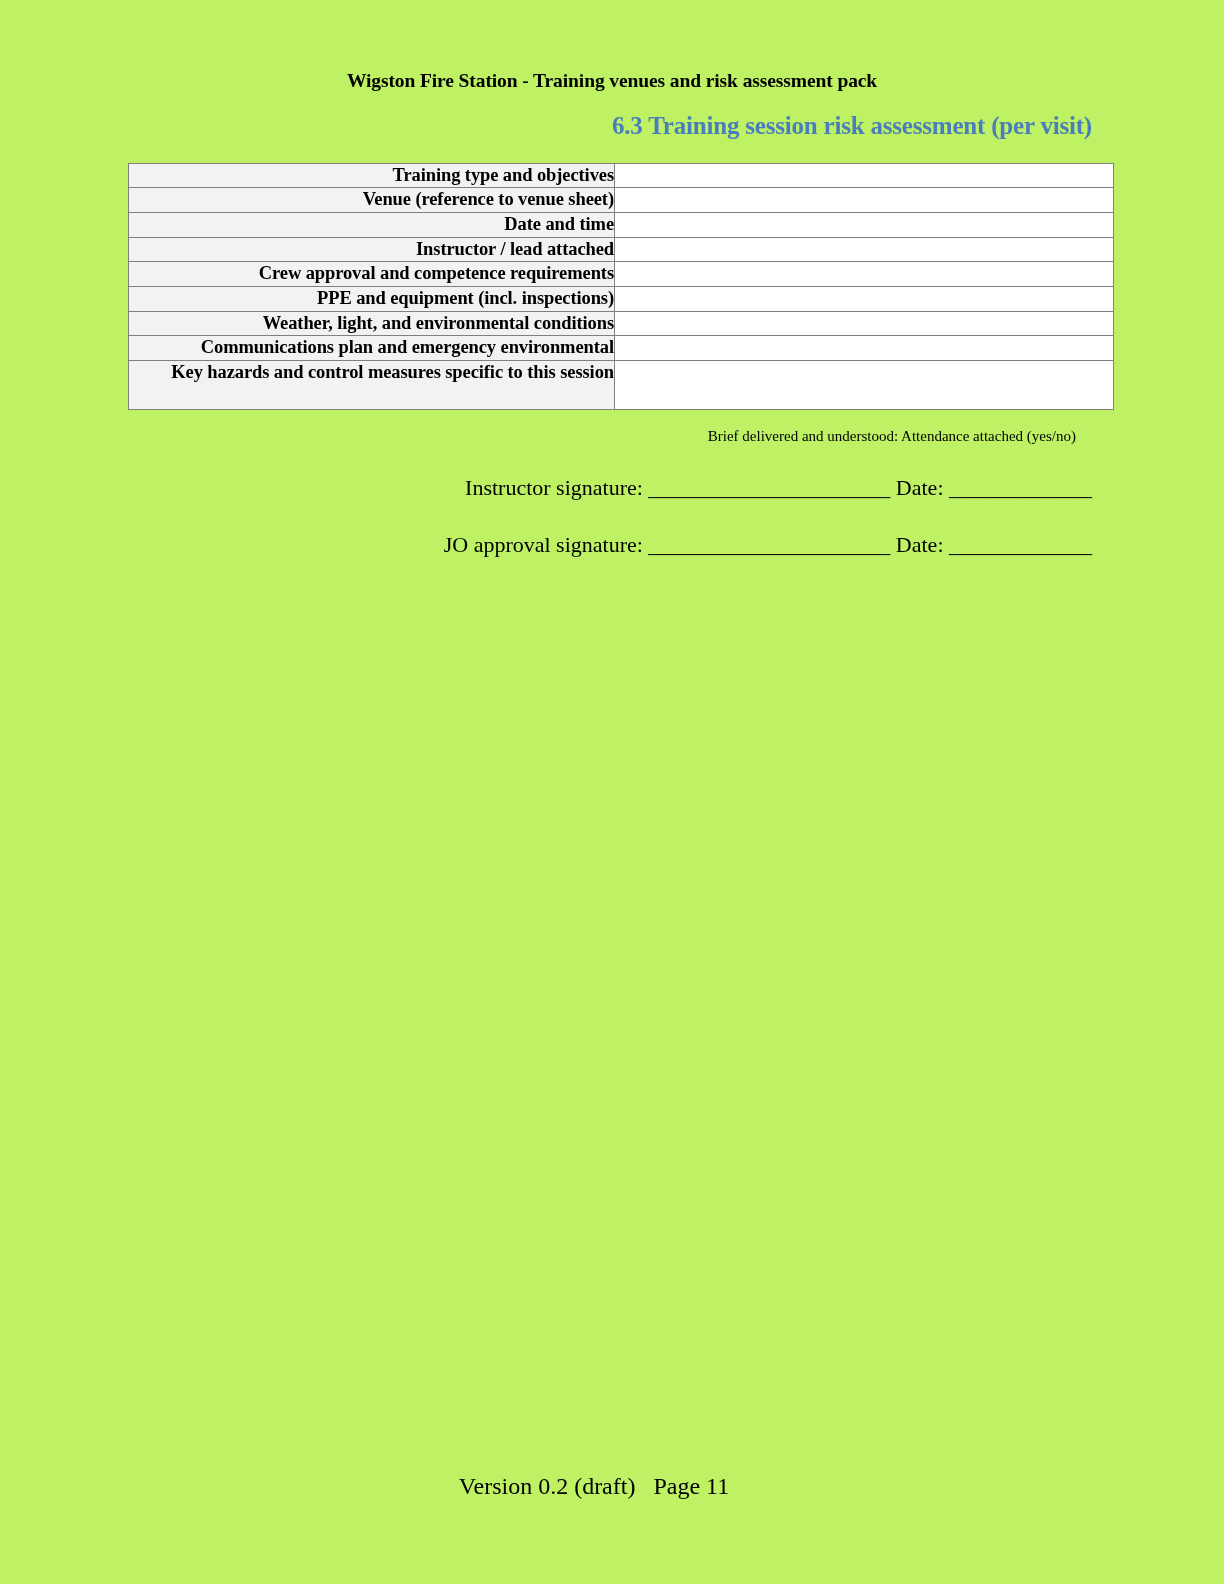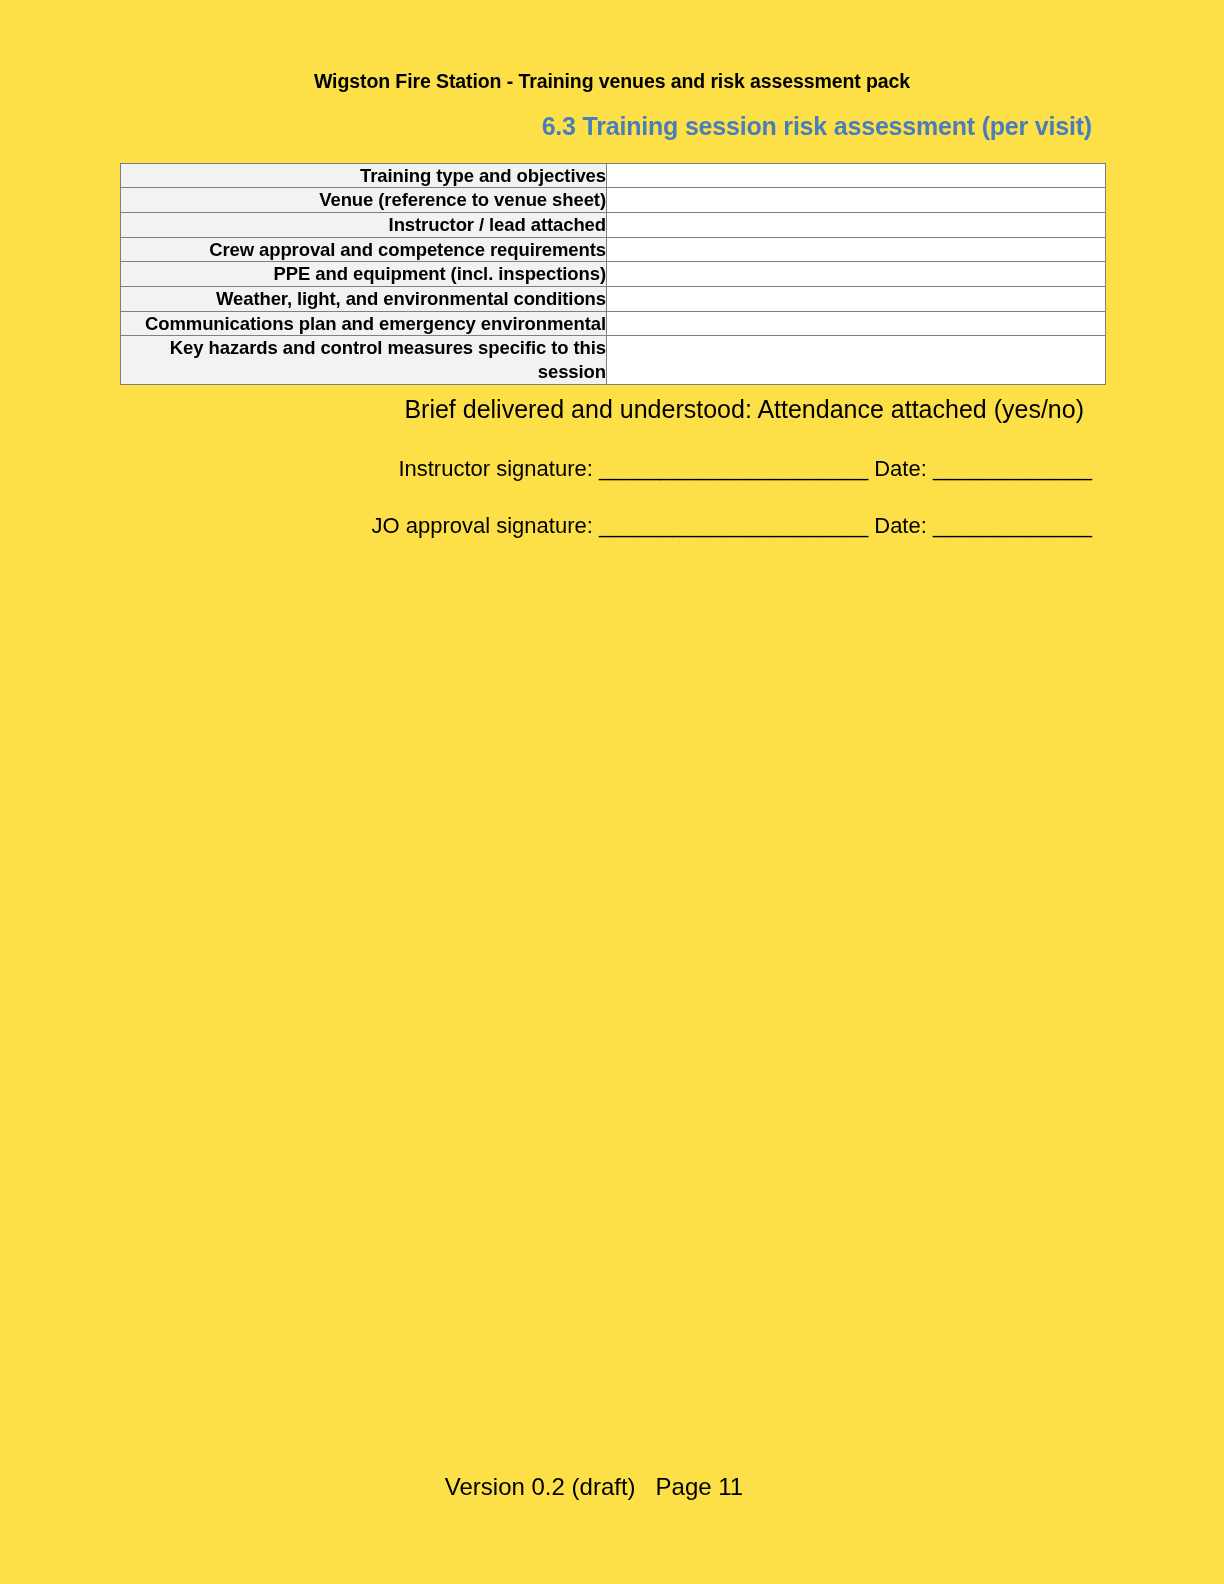--- a/index.html
+++ b/index.html
@@ -19,7 +19,8 @@
   .page {
     position: absolute;
     inset: 0;
-    background: #fde047;
+    background: #bef264;
+    font-family: Liberation Serif, serif;
   }
 
   

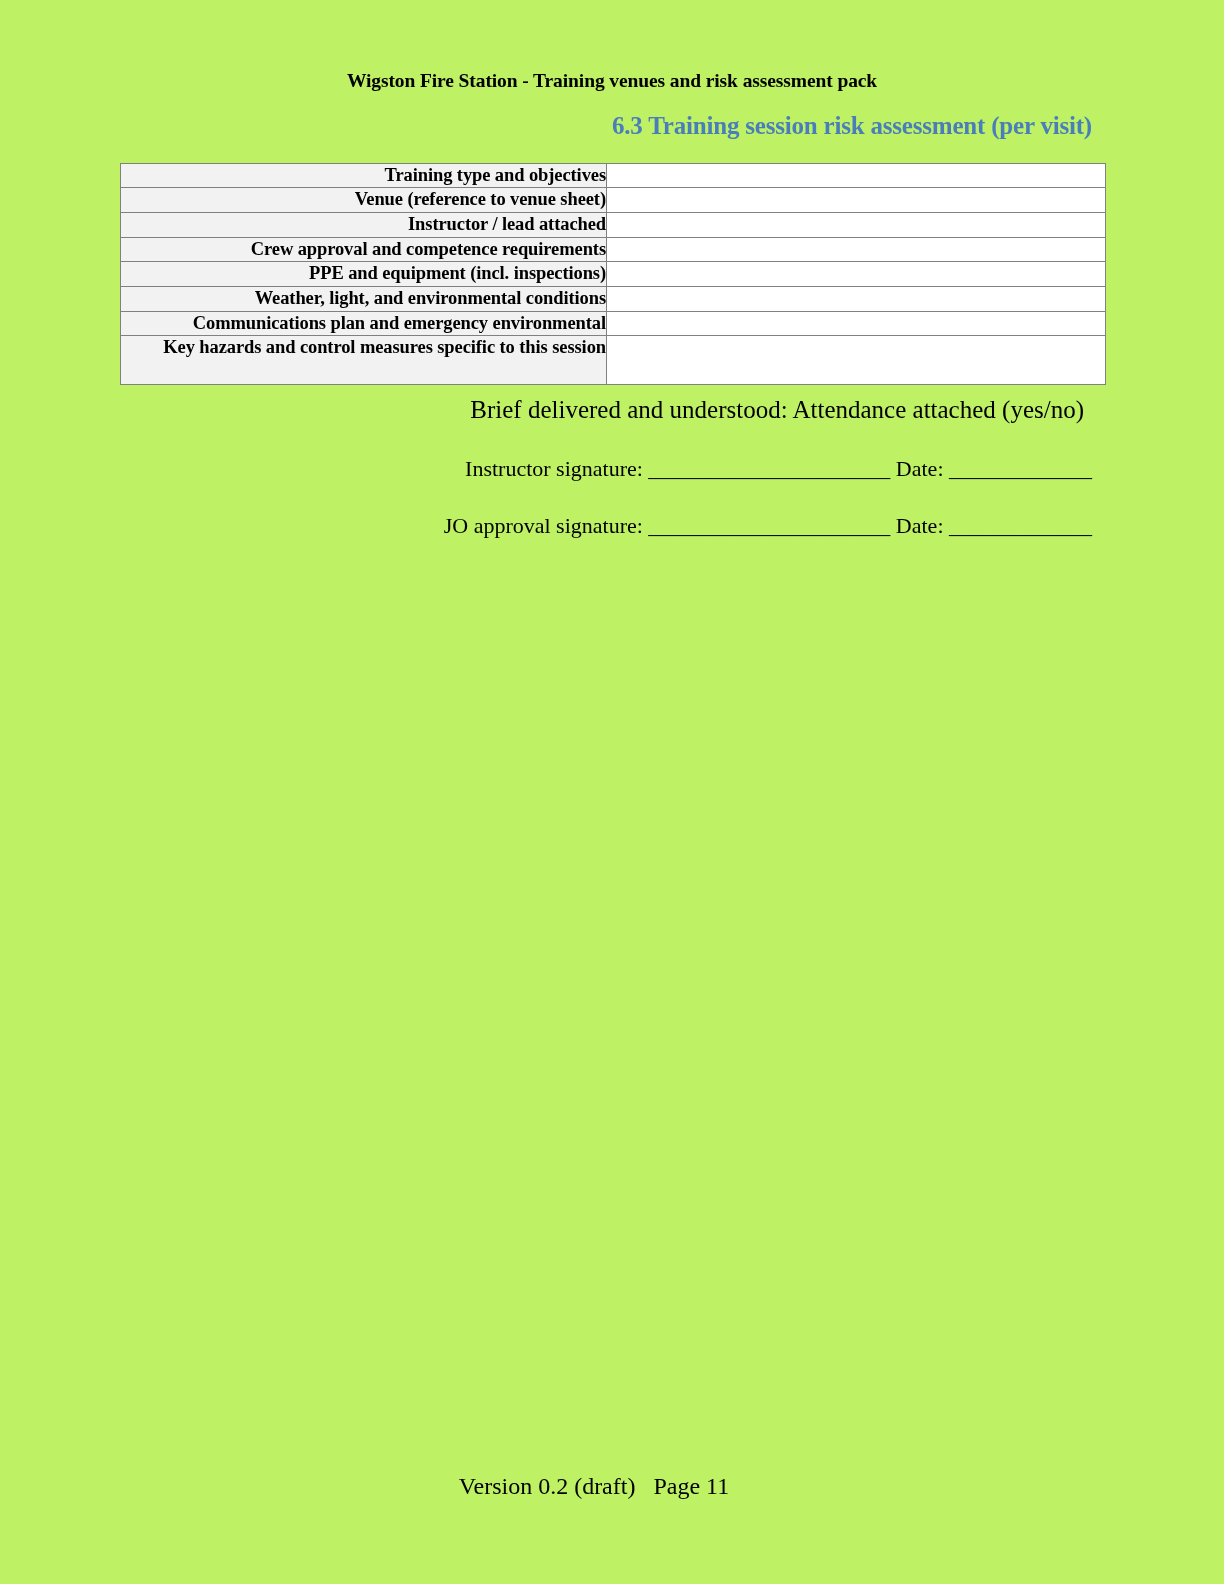--- a/index.html
+++ b/index.html
@@ -66,7 +66,7 @@
     border-collapse: collapse;
     width: 983px;
     table-layout: fixed;
-    margin: 8px;
+    margin: 16px;
     padding-left: 28px;
   }
   table.form-table td {

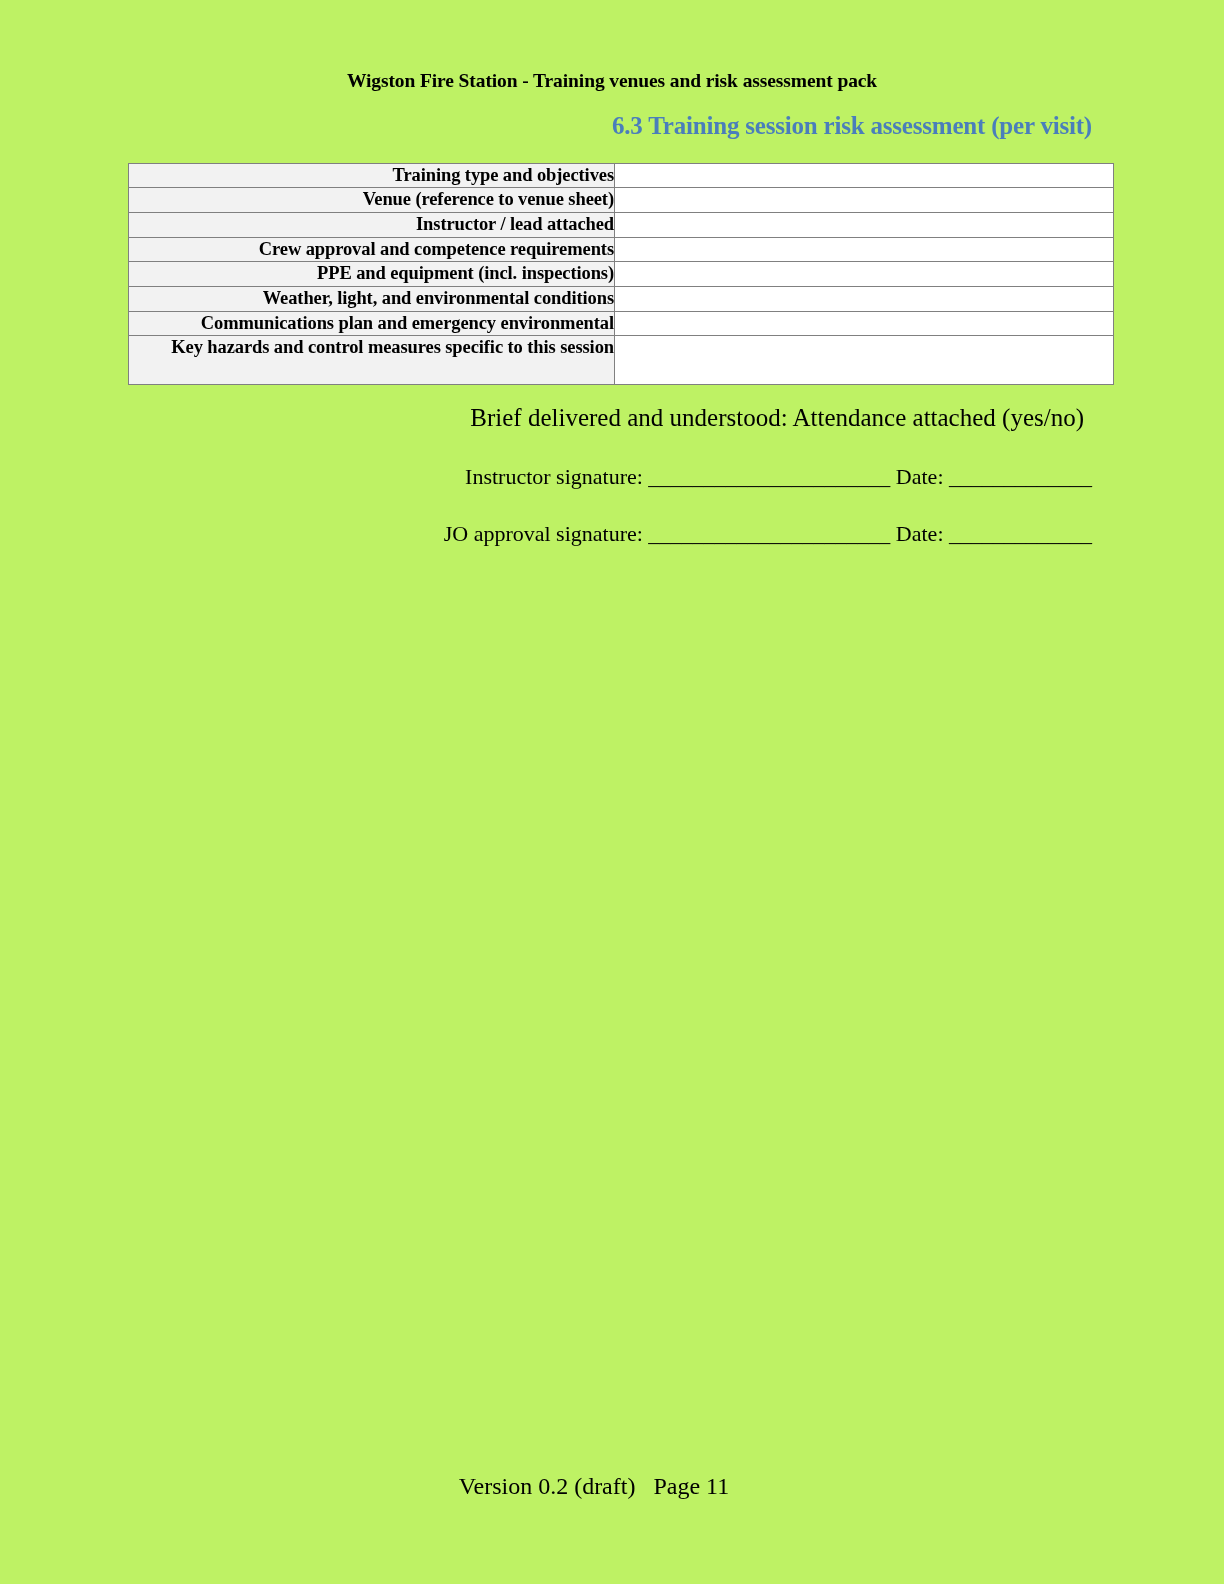--- a/index.html
+++ b/index.html
@@ -150,6 +150,10 @@
           <td class="value-cell"></td>
         </tr>
         <tr class="row-standard">
+          <td class="label-cell">Date and time</td>
+          <td class="value-cell"></td>
+        </tr>
+        <tr class="row-standard">
           <td class="label-cell">Instructor / lead attached</td>
           <td class="value-cell"></td>
         </tr>

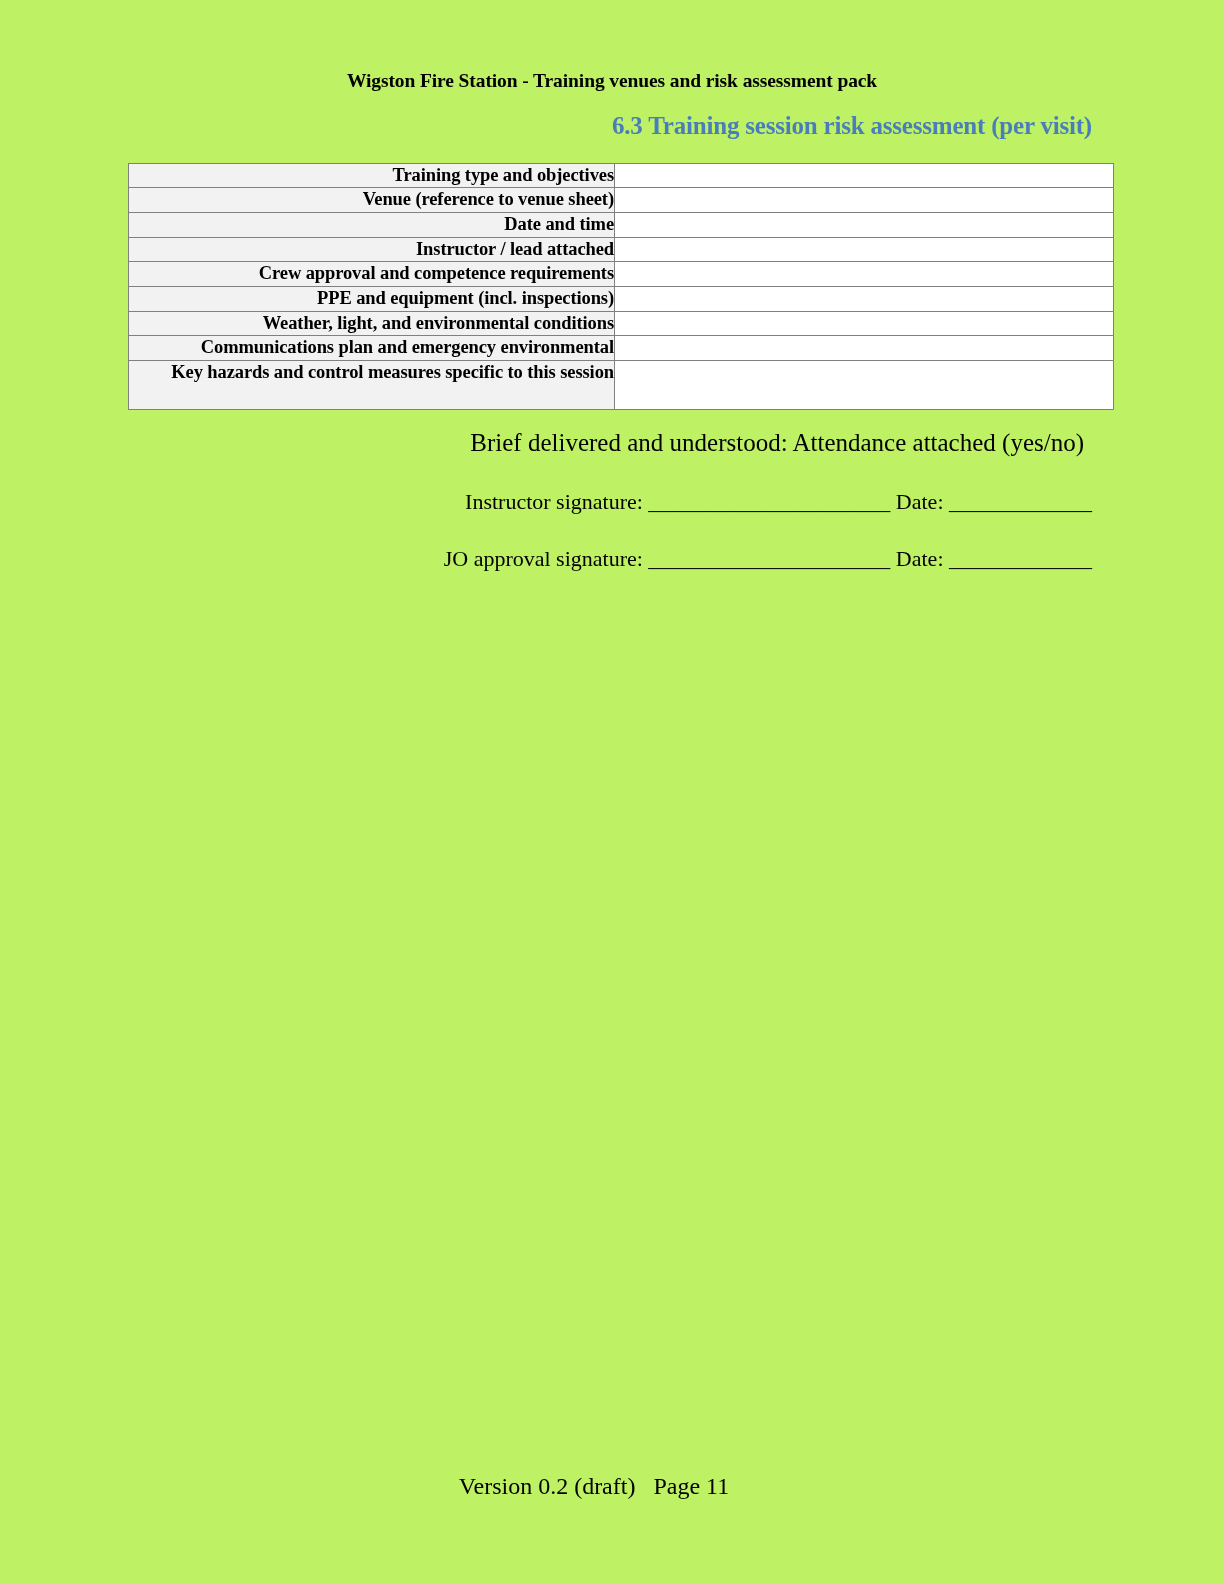--- a/index.html
+++ b/index.html
@@ -102,9 +102,9 @@
     margin-top: 2px;
   }
   .plain-line {
-    font-size: 25px;
+    font-size: 15px;
     line-height: 1.35;
-    margin: 8px;
+    margin: 16px;
     color: #000000;
   }
   .sig-line {

